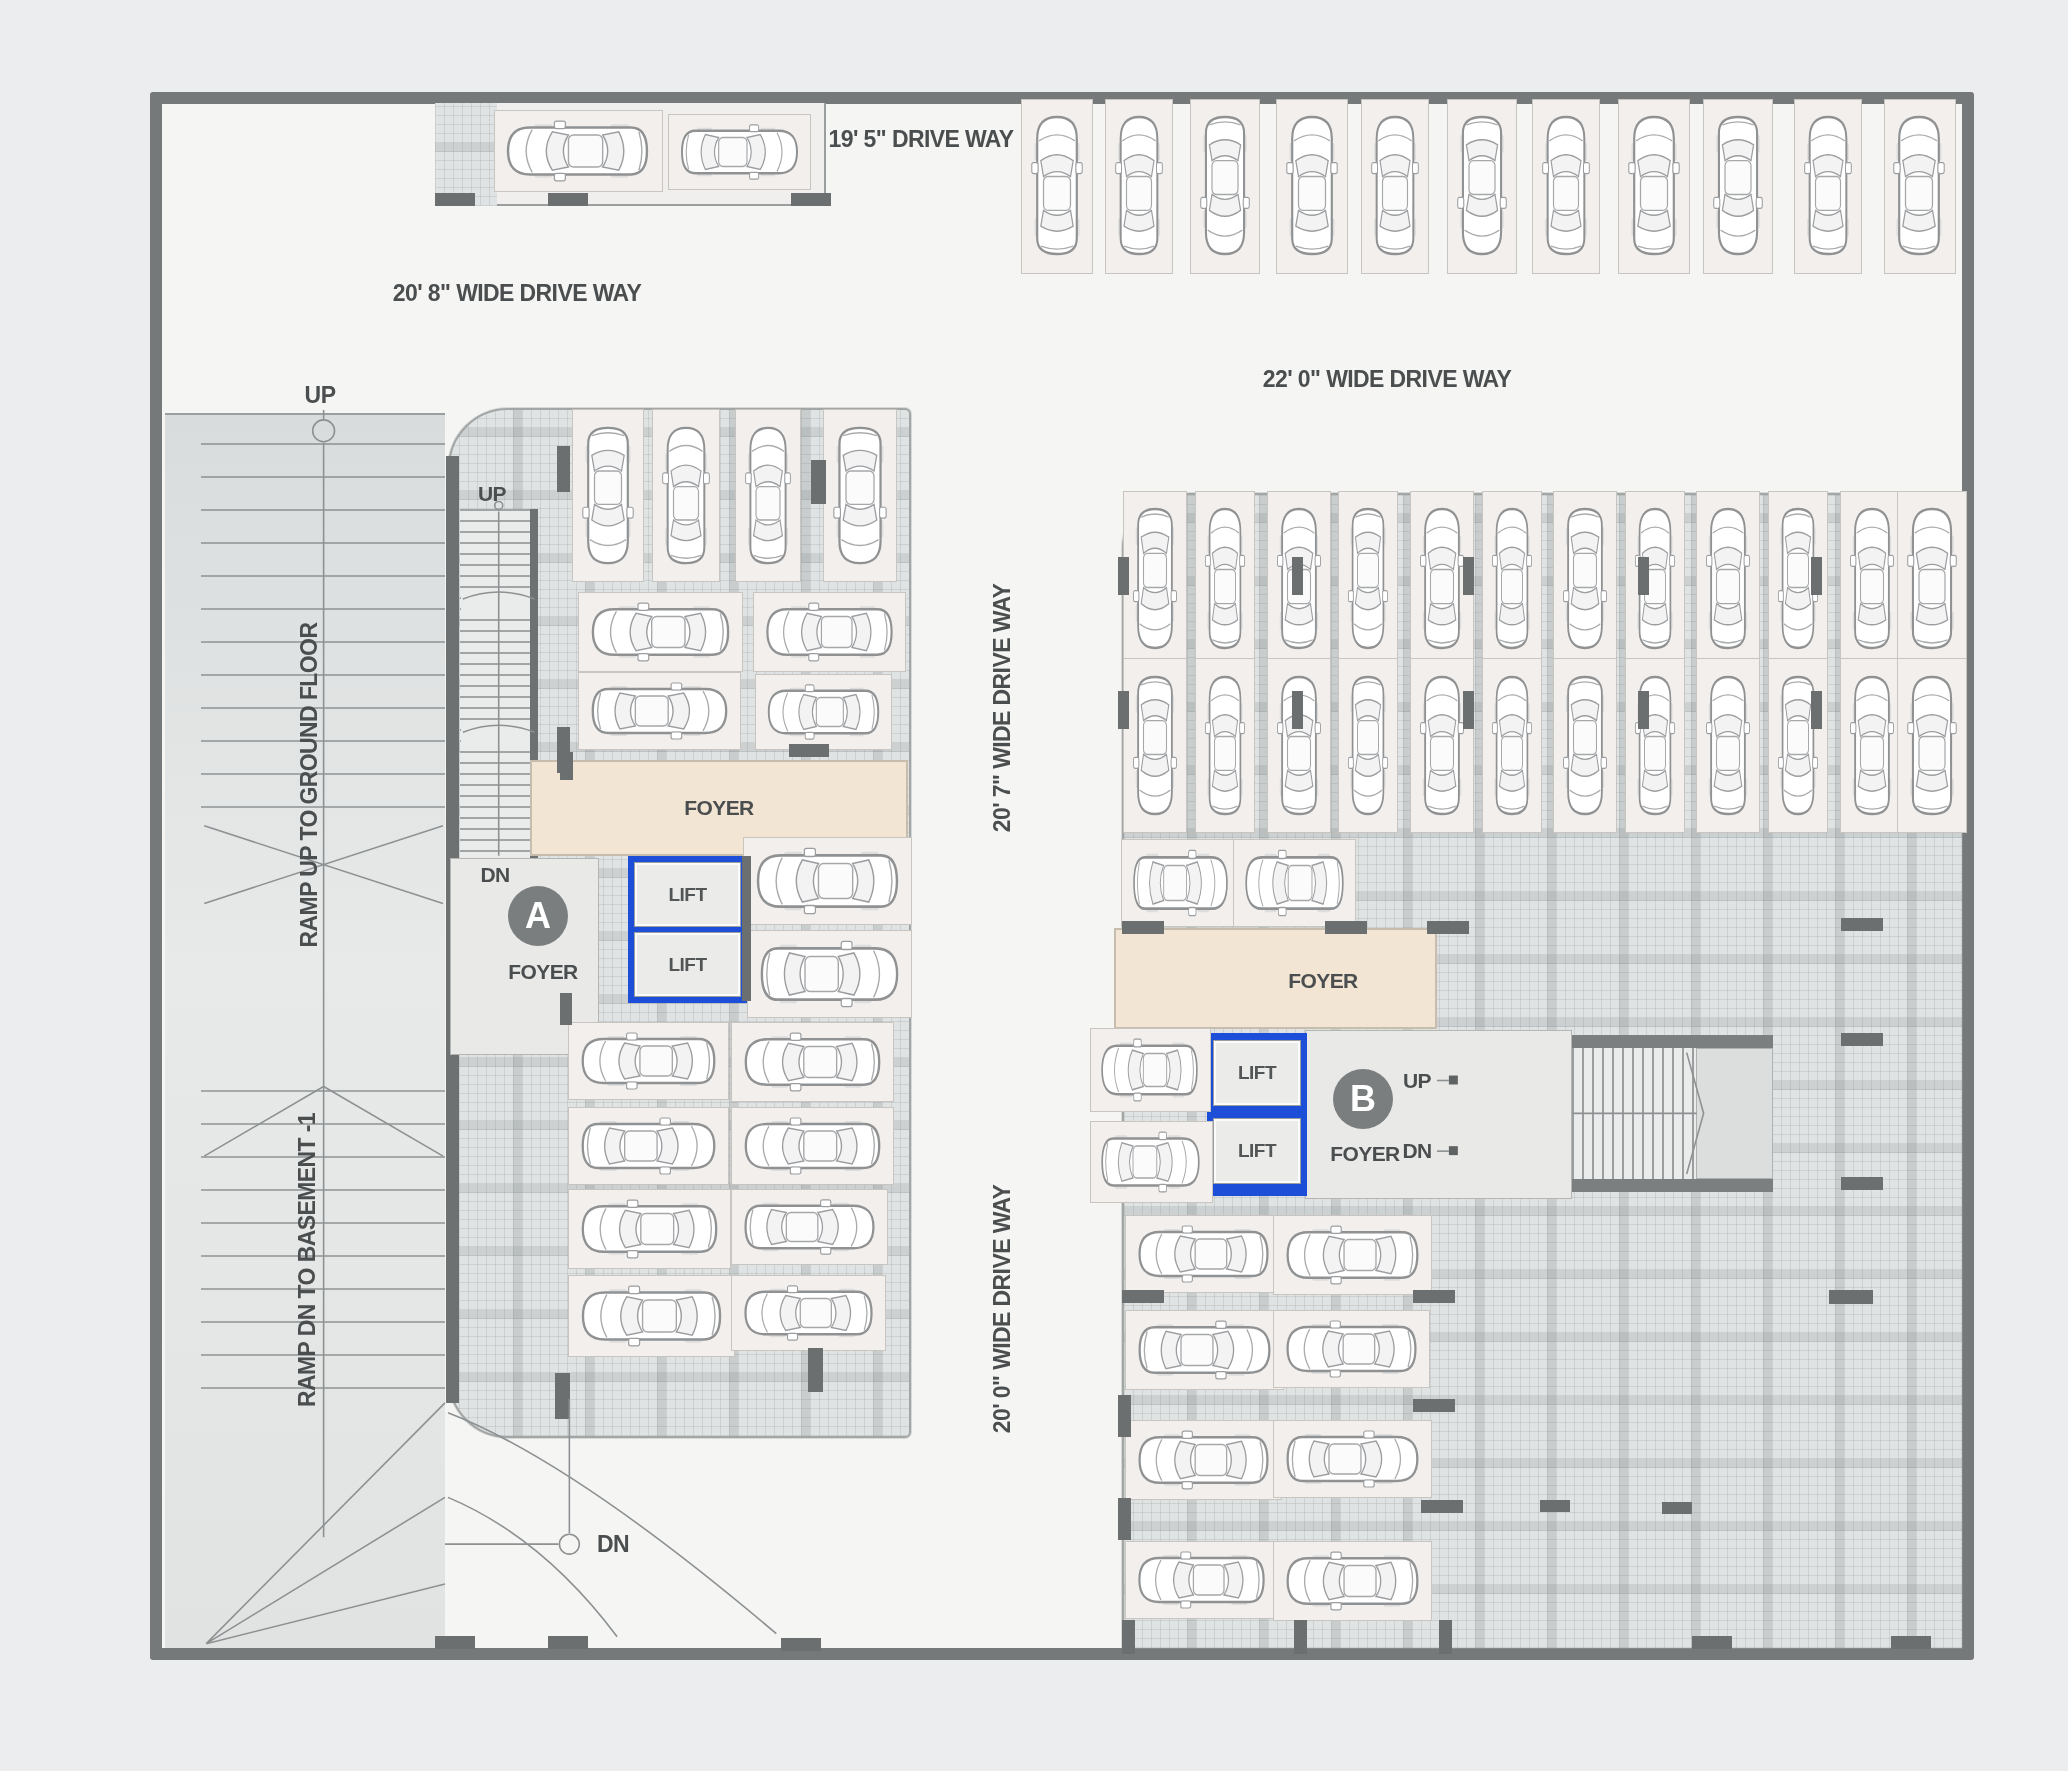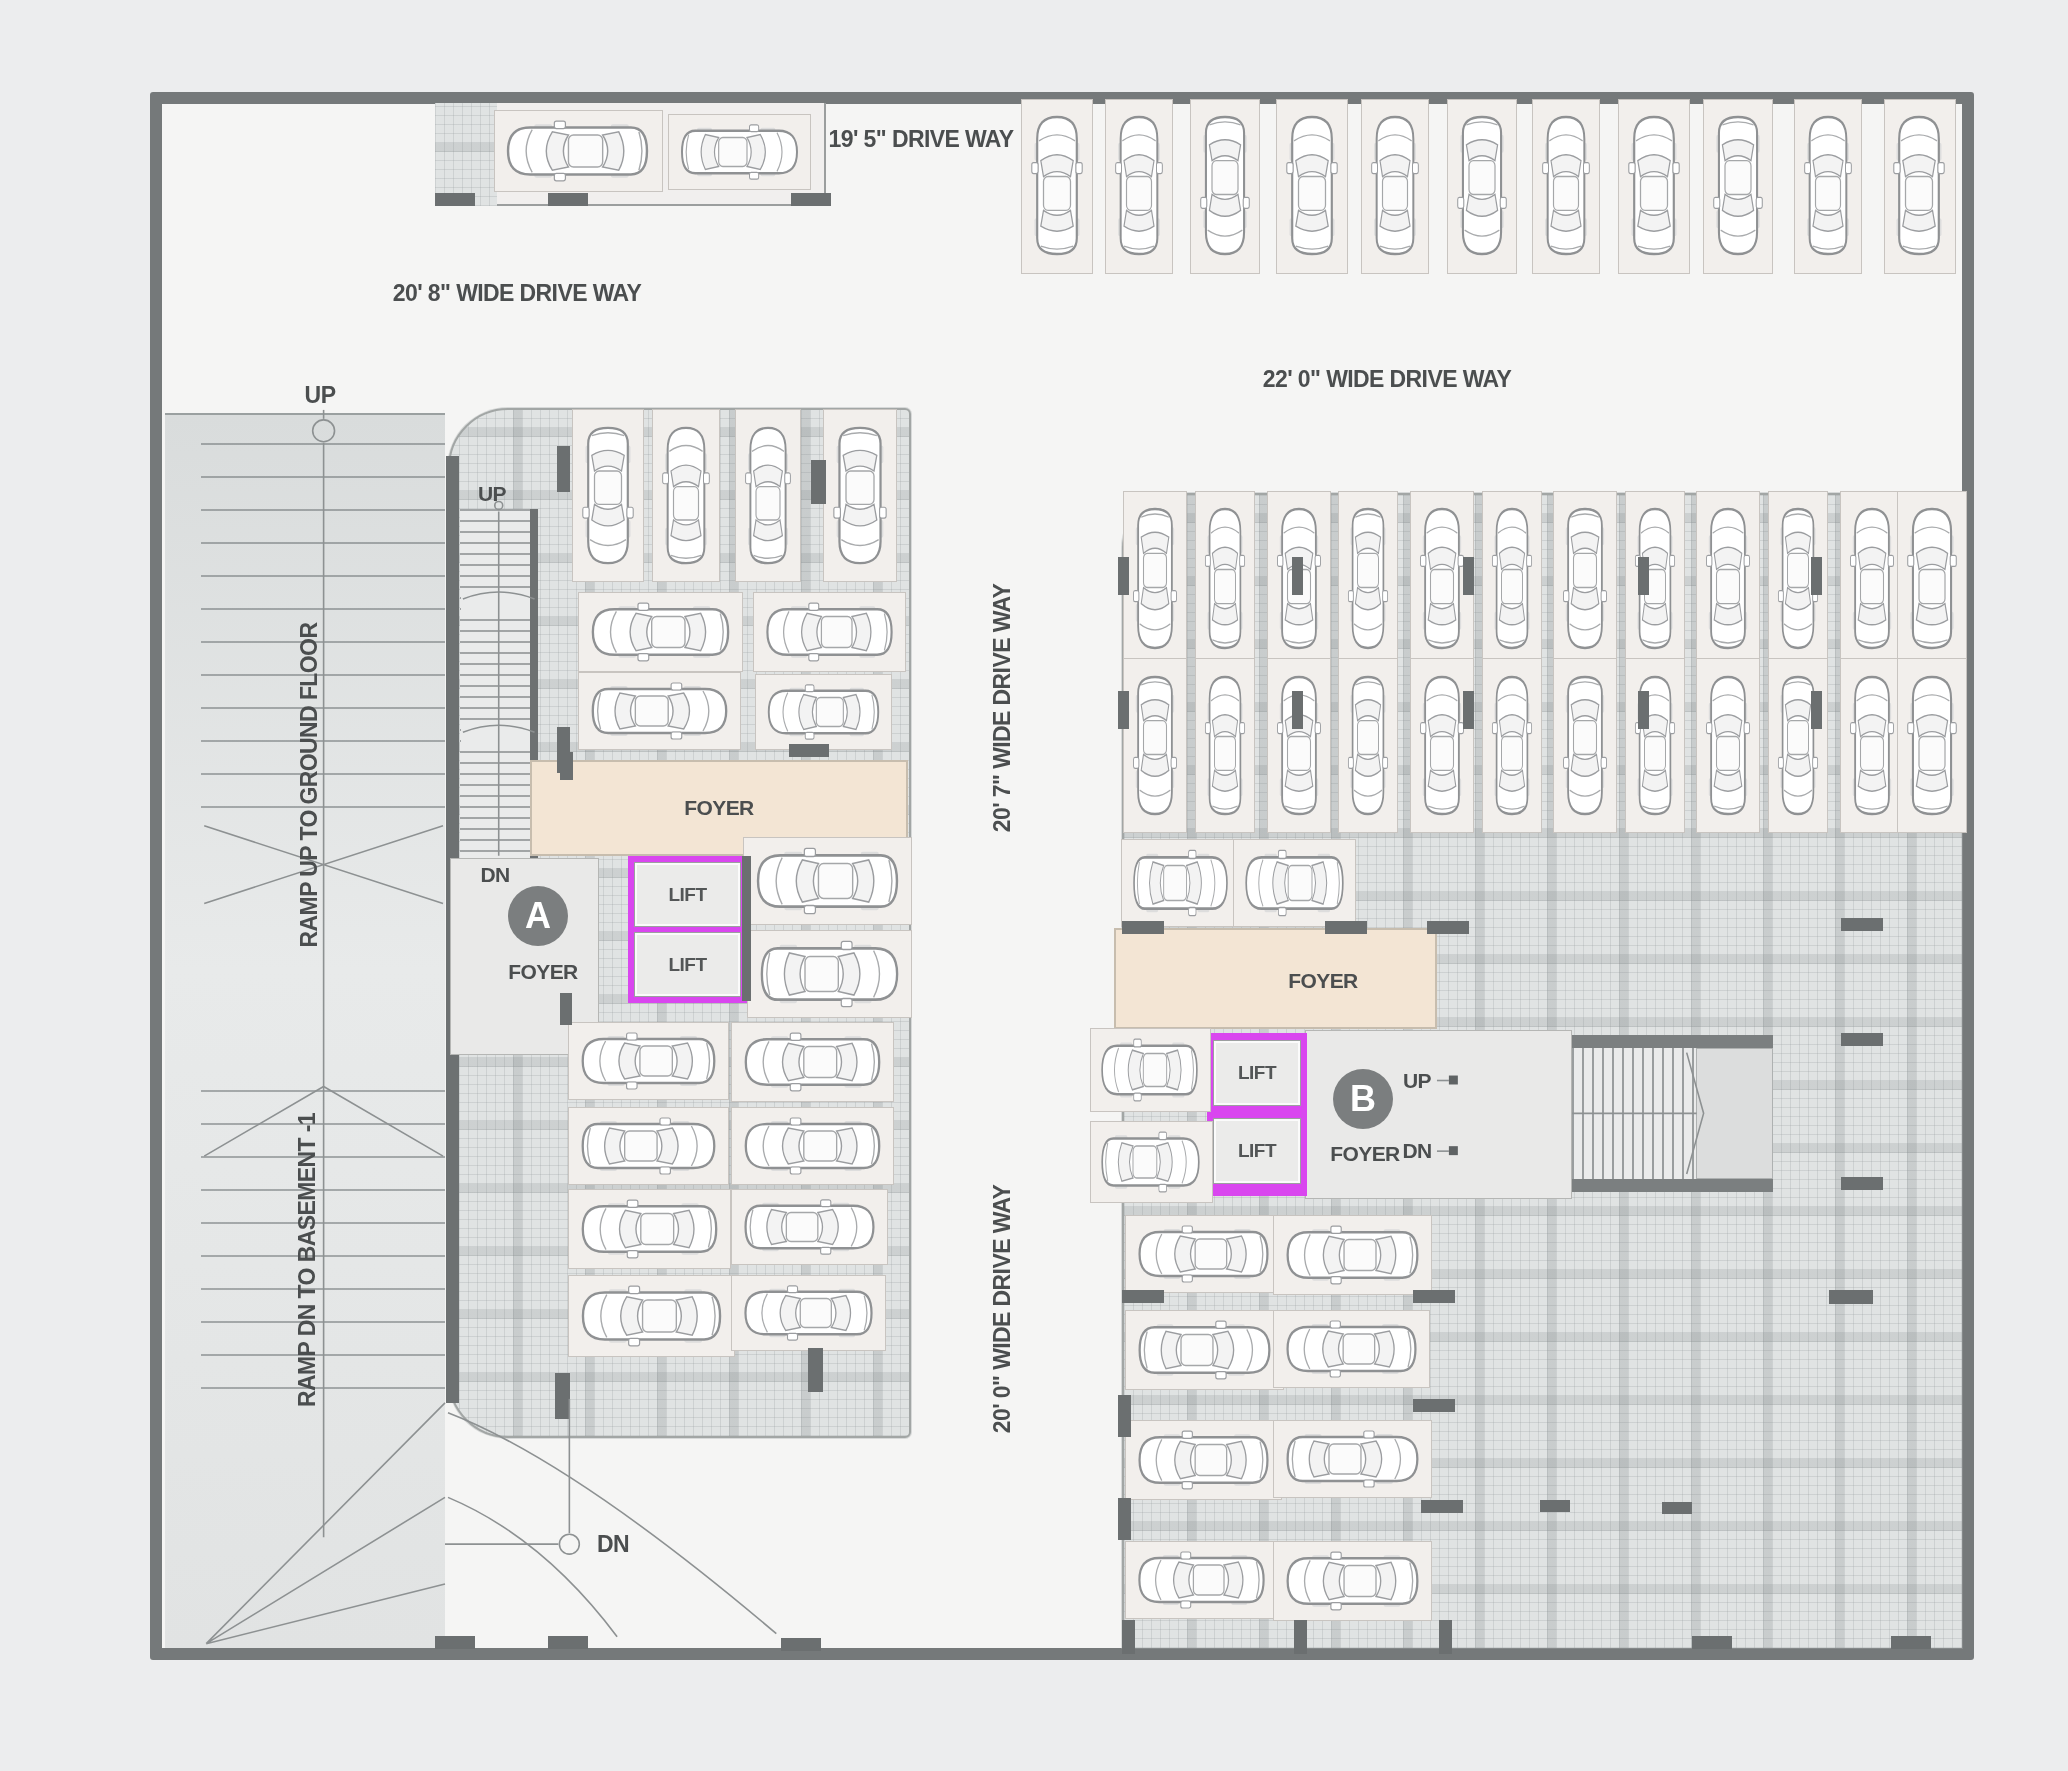--- a/index.html
+++ b/index.html
@@ -43,7 +43,7 @@
   
   .foyer{position:absolute;background:#f3e5d4;border:2px solid #c7bdae;}
   .room{position:absolute;background:#e9e9e8;border:1px solid #b5b6b4;}
-  .liftshaft{position:absolute;background:#d946ef;}
+  .liftshaft{position:absolute;background:#1d4ed8;}
   .liftbox{position:absolute;background:#ebebea;border:2px solid #fbfbfb;outline:1px solid #9c9fa0;
            display:flex;align-items:center;justify-content:center;}
   .lift-label{font-size:19px;font-weight:700;color:#535657;letter-spacing:-0.5px;}

